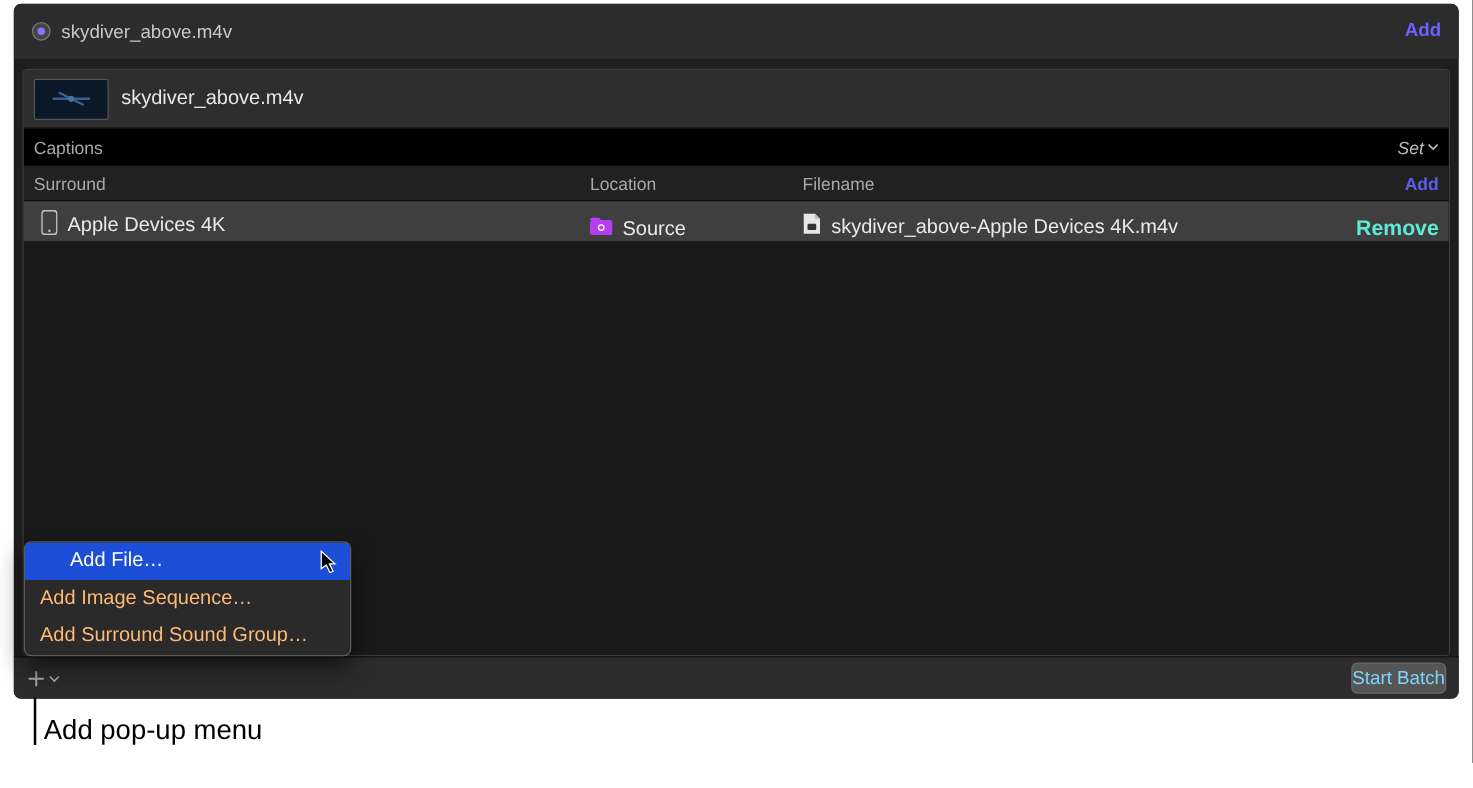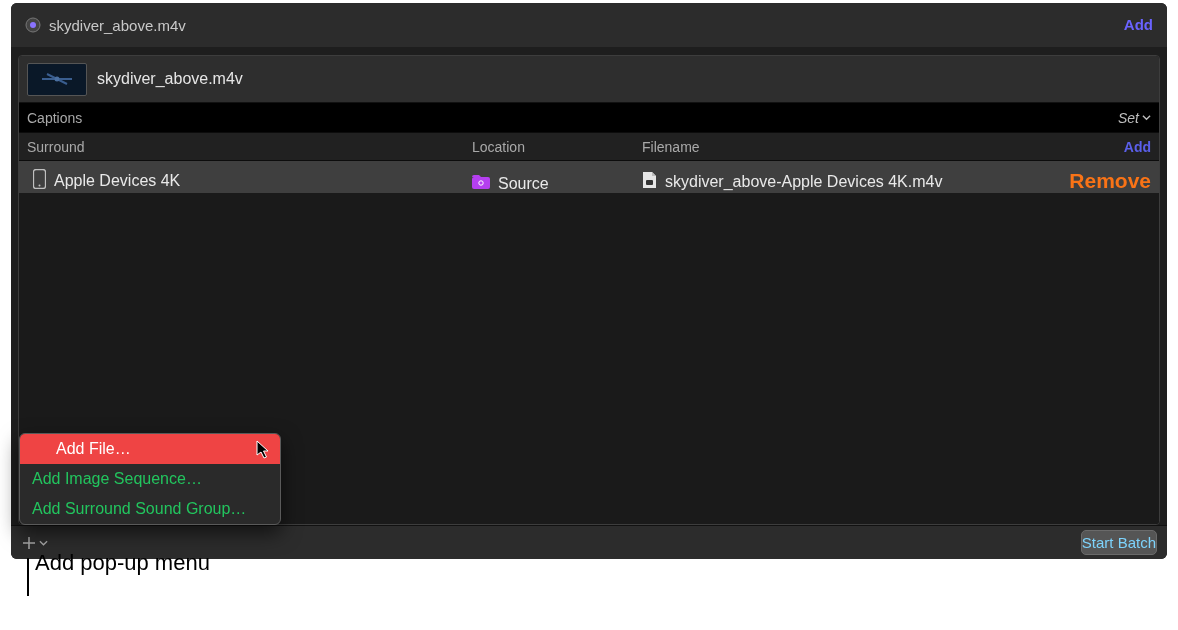--- a/index.html
+++ b/index.html
@@ -154,8 +154,8 @@
       flex-shrink: 0;
     }
     .remove-text {
-      font-size: 21px;
-      color: #f97316;
+      font-size: 17px;
+      color: #5eead4;
     }
     .empty-fill { flex: 1; background: #1a1a1a; }
     .bottombar {

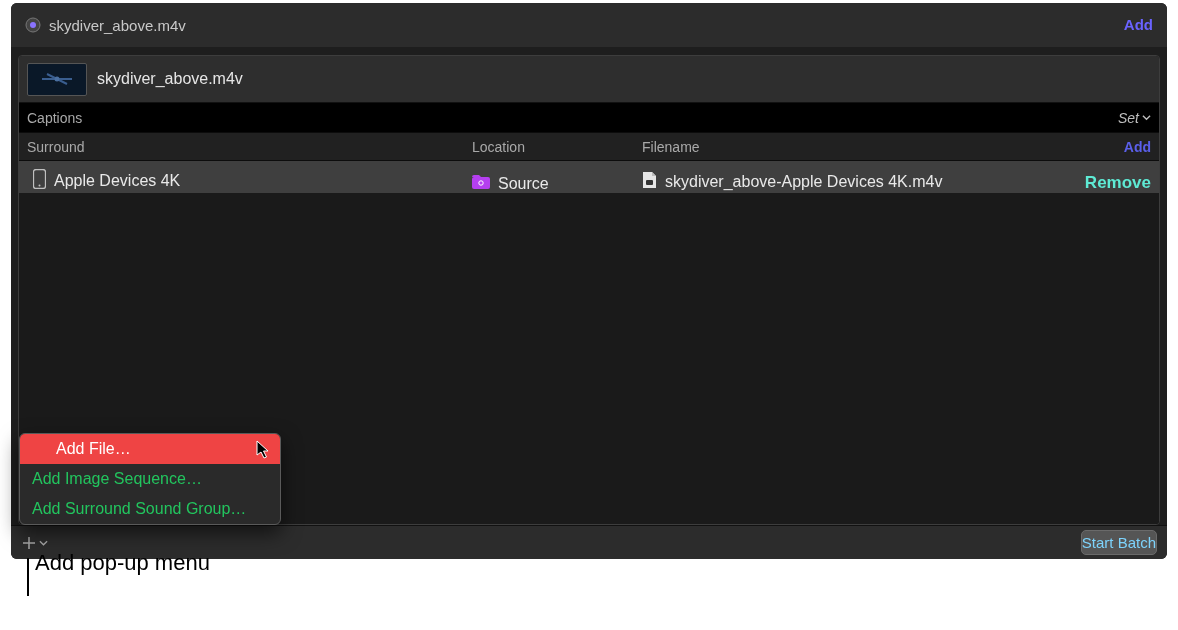--- a/index.html
+++ b/index.html
@@ -207,7 +207,7 @@
       position: relative;
     }
     .popup-item.selected {
-      background: #ef4444;
+      background: #1d4ed8;
       color: #fff;
       padding-left: 36px;
     }

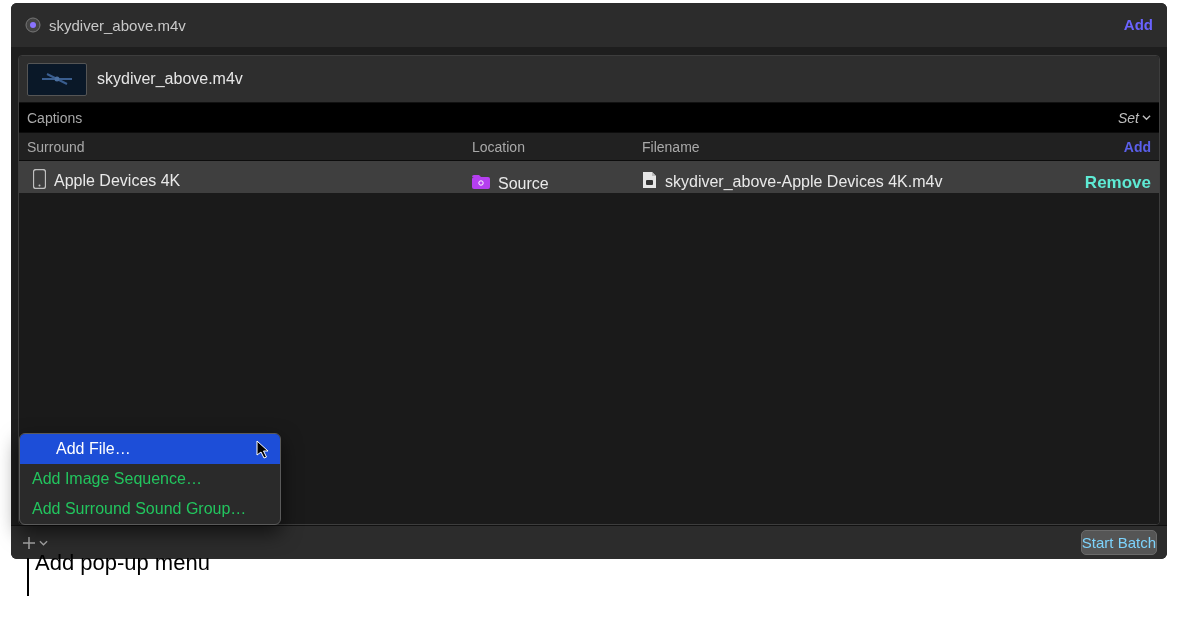--- a/index.html
+++ b/index.html
@@ -202,7 +202,7 @@
       align-items: center;
       padding: 0 12px;
       font-size: 16px;
-      color: #22c55e;
+      color: #fdba74;
       cursor: default;
       position: relative;
     }

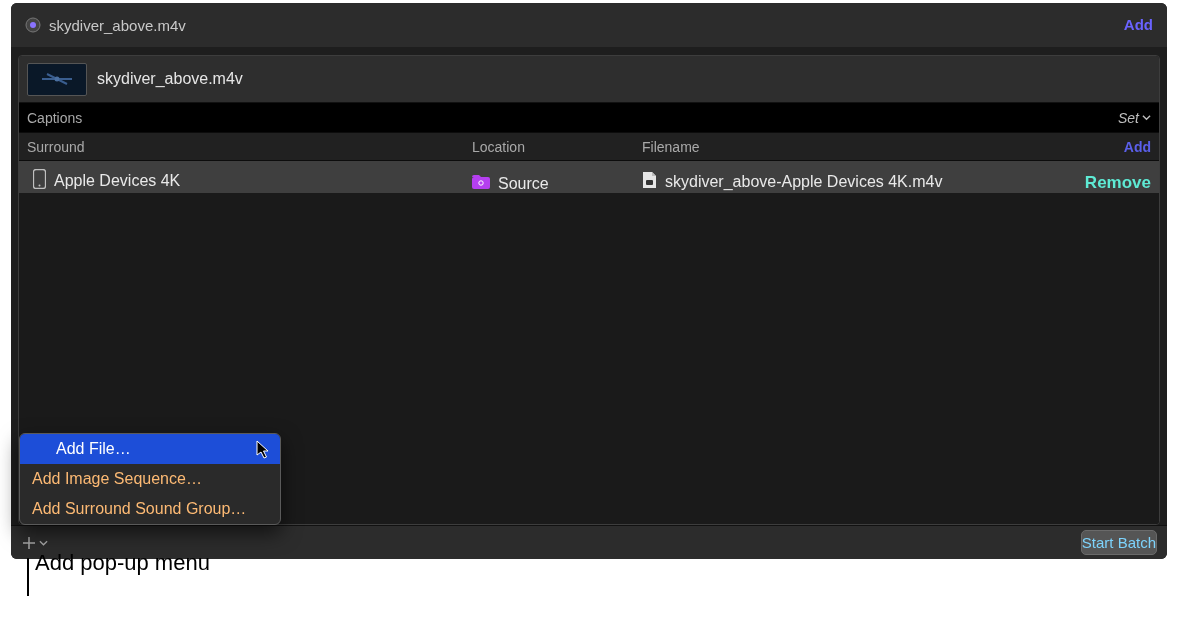--- a/index.html
+++ b/index.html
@@ -228,7 +228,7 @@
     .annotation-text {
       position: absolute;
       left: 35px;
-      top: 550px;
+      top: 571px;
       font-size: 22px;
       color: #000;
       font-family: "Helvetica Neue", Arial, sans-serif;

